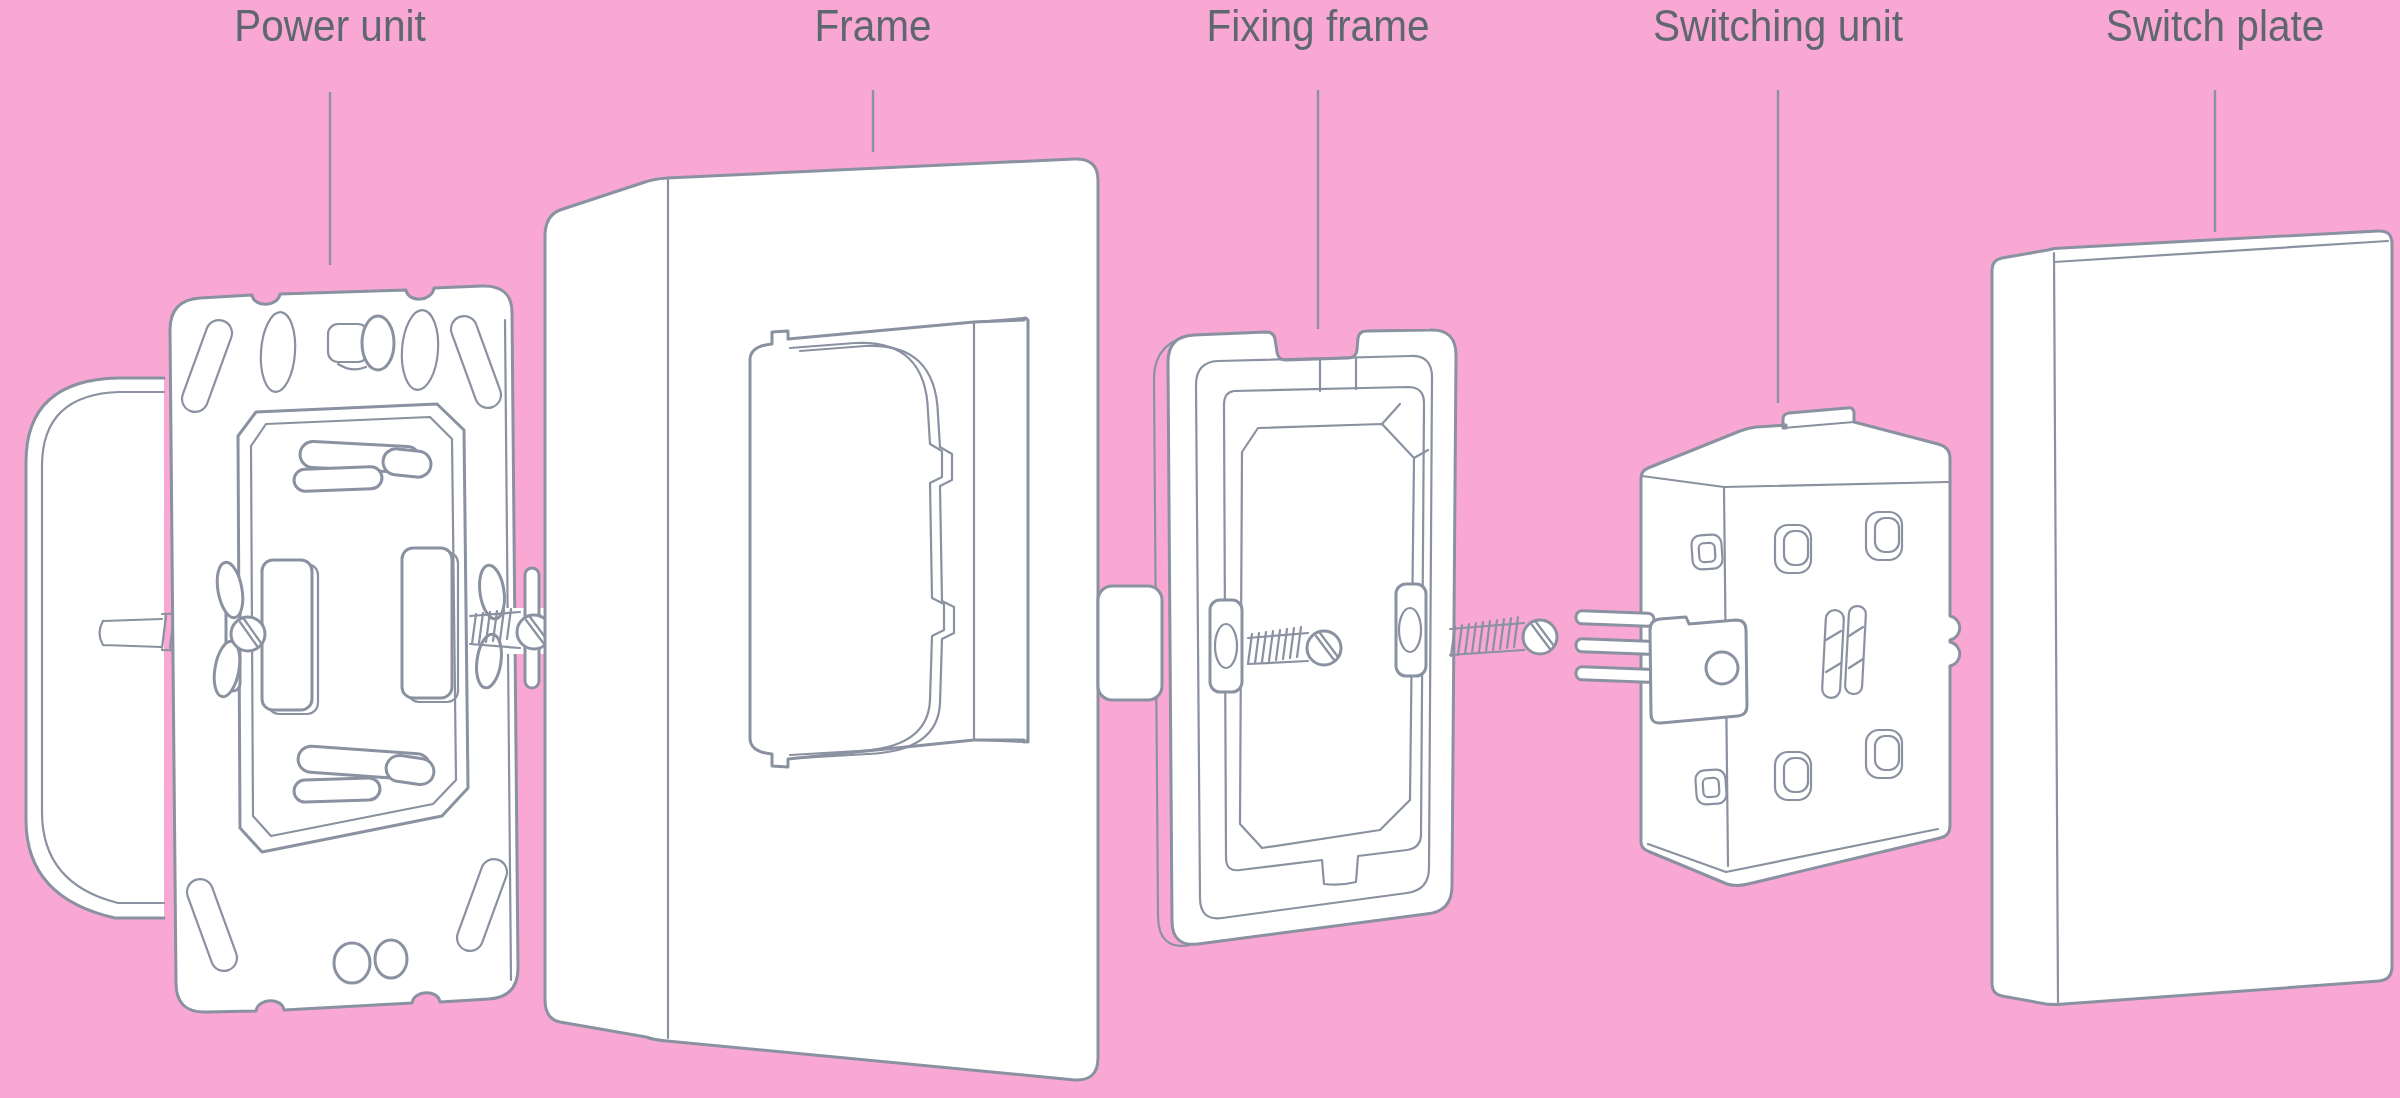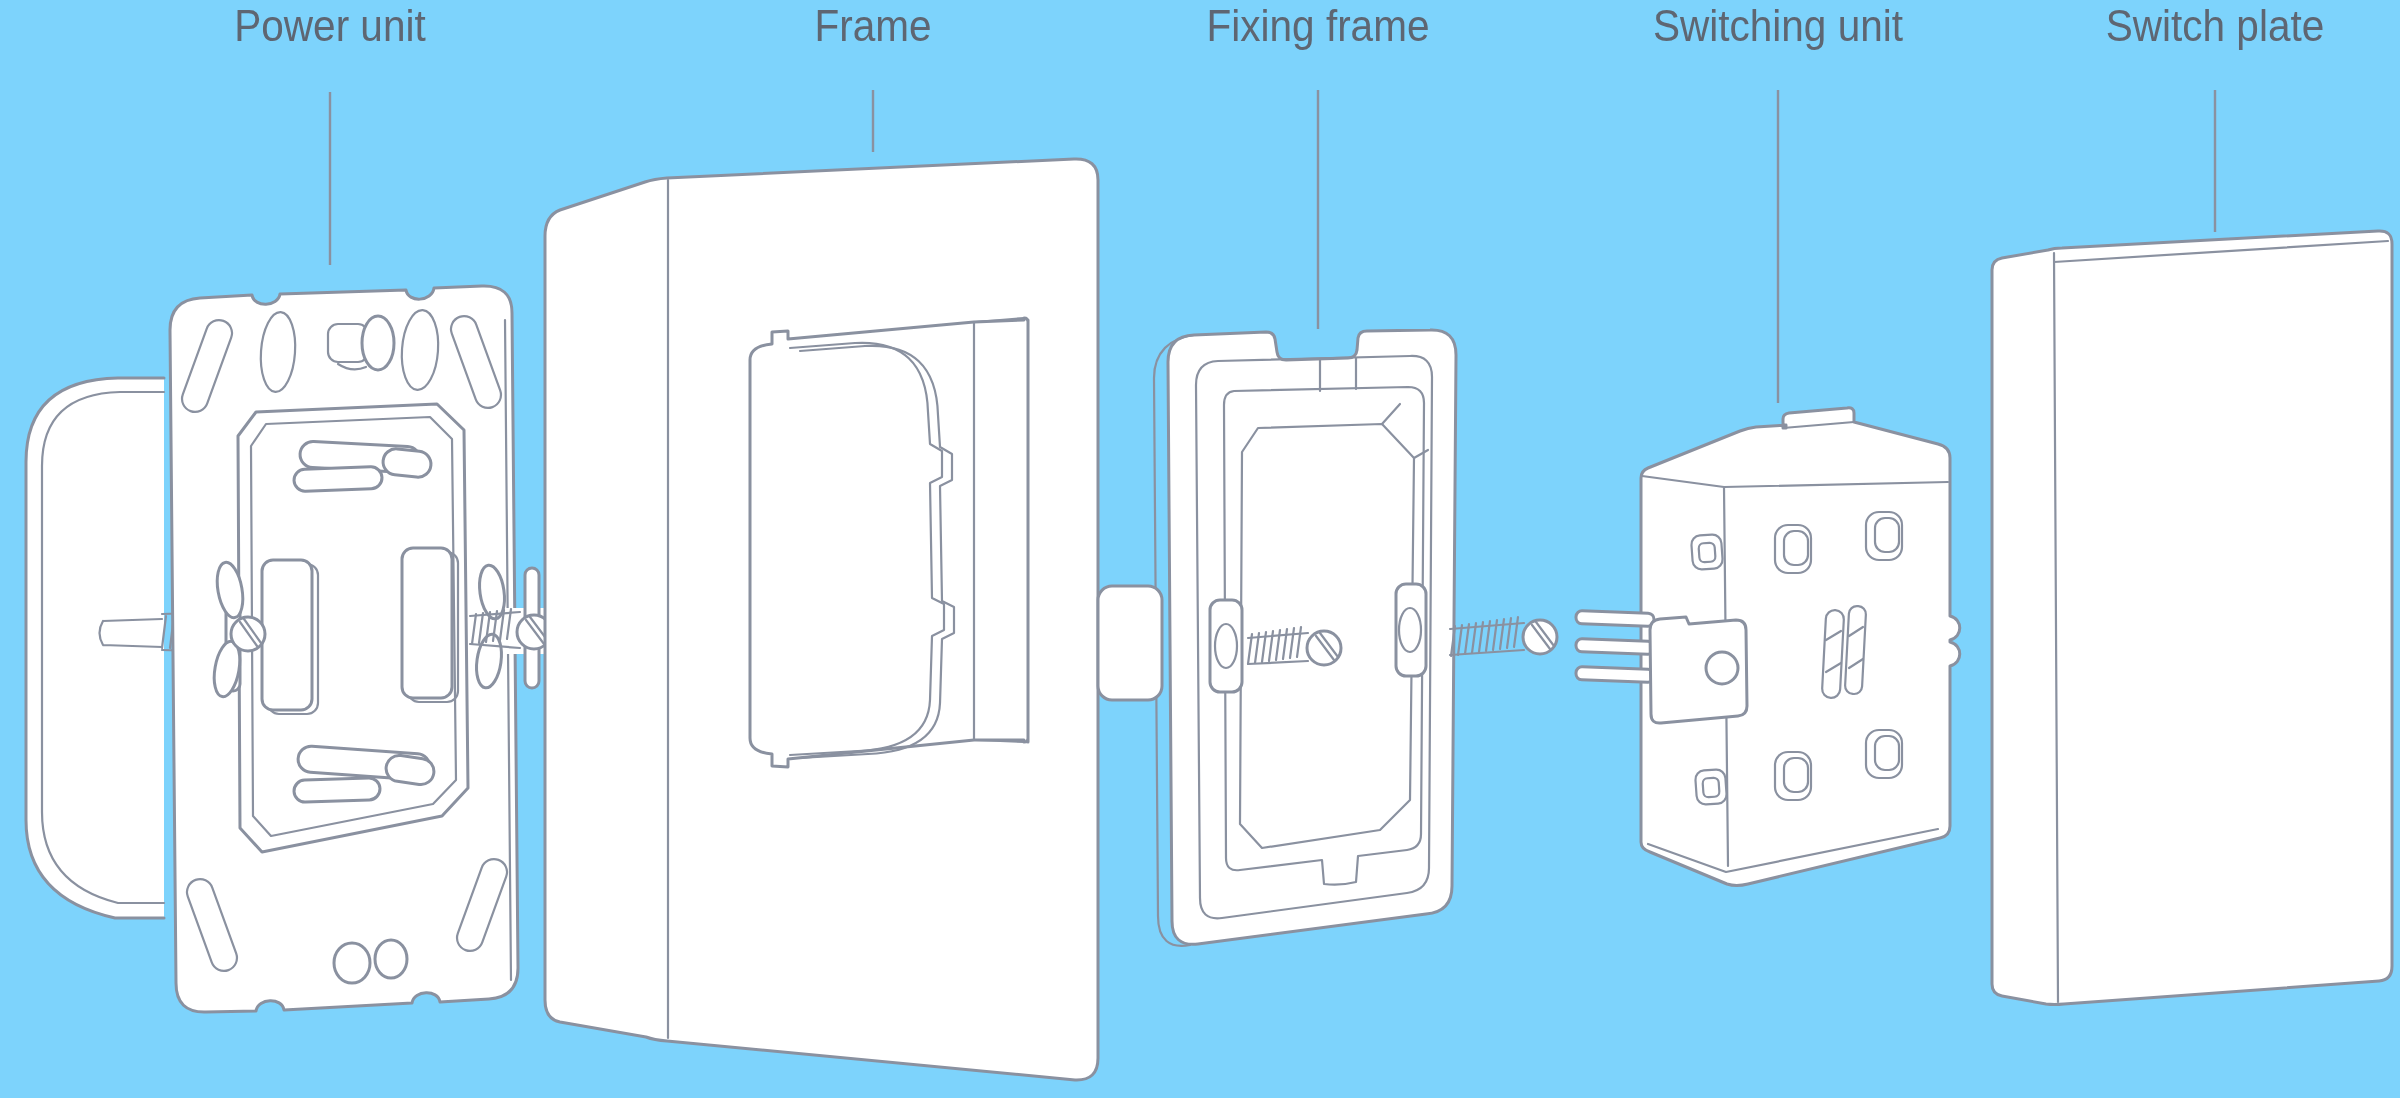--- a/index.html
+++ b/index.html
@@ -3,7 +3,7 @@
 <meta charset="utf-8">
 <style>
   html,body{margin:0;padding:0;background:#ffffff;}
-  #stage{position:relative;width:2400px;height:1098px;background:#7dd3fc;overflow:hidden;
+  #stage{position:relative;width:2400px;height:1098px;background:#f9a8d4;overflow:hidden;
          font-family:"Liberation Sans", sans-serif;}
   .label{position:absolute;top:0px;transform:translateX(-50%) scaleX(0.9);
          font-size:45px;font-weight:300;line-height:1.15;color:#5E6672;

